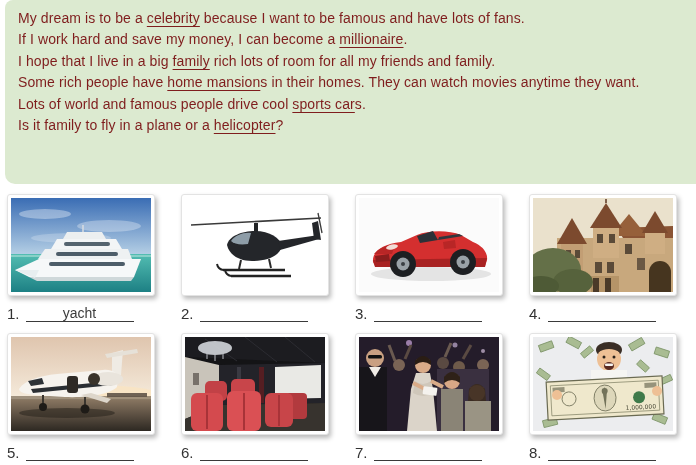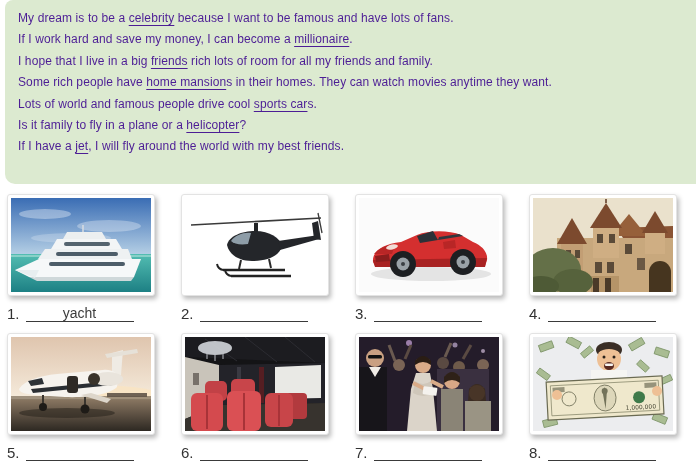--- a/index.html
+++ b/index.html
@@ -14,7 +14,7 @@
     padding:8px 10px 0 13px;
   }
   .passage-line {
-    font-size:12px; line-height:21.4px; color:#4c1d95; white-space:nowrap;
+    font-size:14px; line-height:21.4px; color:#7f1d1d; white-space:nowrap;
     letter-spacing:0.1px;
   }
   .vocab { text-decoration:underline; text-decoration-thickness:1.2px; text-underline-offset:2.5px; }

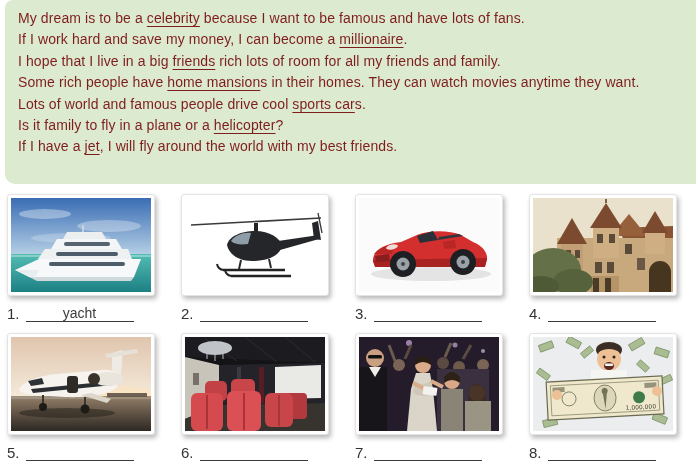--- a/index.html
+++ b/index.html
@@ -47,7 +47,7 @@
   <div class="passage-box" style="background-color: rgb(220, 234, 208);">
     <div class="passage-line"><span>My dream is to be a </span><span class="vocab">celebrity</span><span> because I want to be famous and have lots of fans.</span></div>
     <div class="passage-line"><span>If I work hard and save my money, I can become a </span><span class="vocab">millionaire</span><span>.</span></div>
-    <div class="passage-line"><span>I hope that I live in a big </span><span class="vocab">friends</span><span> rich lots of room for all my friends and family.</span></div>
+    <div class="passage-line"><span>I hope that I live in a big </span><span class="vocab">family</span><span> rich lots of room for all my friends and family.</span></div>
     <div class="passage-line"><span>Some rich people have </span><span class="vocab">home mansion</span><span>s in their homes. They can watch movies anytime they want.</span></div>
     <div class="passage-line"><span>Lots of world and famous people drive cool </span><span class="vocab">sports car</span><span>s.</span></div>
     <div class="passage-line"><span>Is it family to fly in a plane or a </span><span class="vocab">helicopter</span><span>?</span></div>

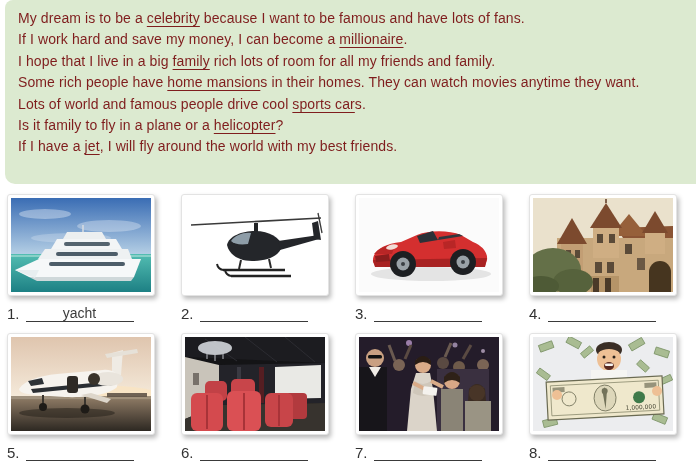--- a/index.html
+++ b/index.html
@@ -51,7 +51,6 @@
     <div class="passage-line"><span>Some rich people have </span><span class="vocab">home mansion</span><span>s in their homes. They can watch movies anytime they want.</span></div>
     <div class="passage-line"><span>Lots of world and famous people drive cool </span><span class="vocab">sports car</span><span>s.</span></div>
     <div class="passage-line"><span>Is it family to fly in a plane or a </span><span class="vocab">helicopter</span><span>?</span></div>
-    <div class="passage-line"><span>If I have a </span><span class="vocab">jet</span><span>, I will fly around the world with my best friends.</span></div>
   </div>
 
   <div class="photo-grid">

